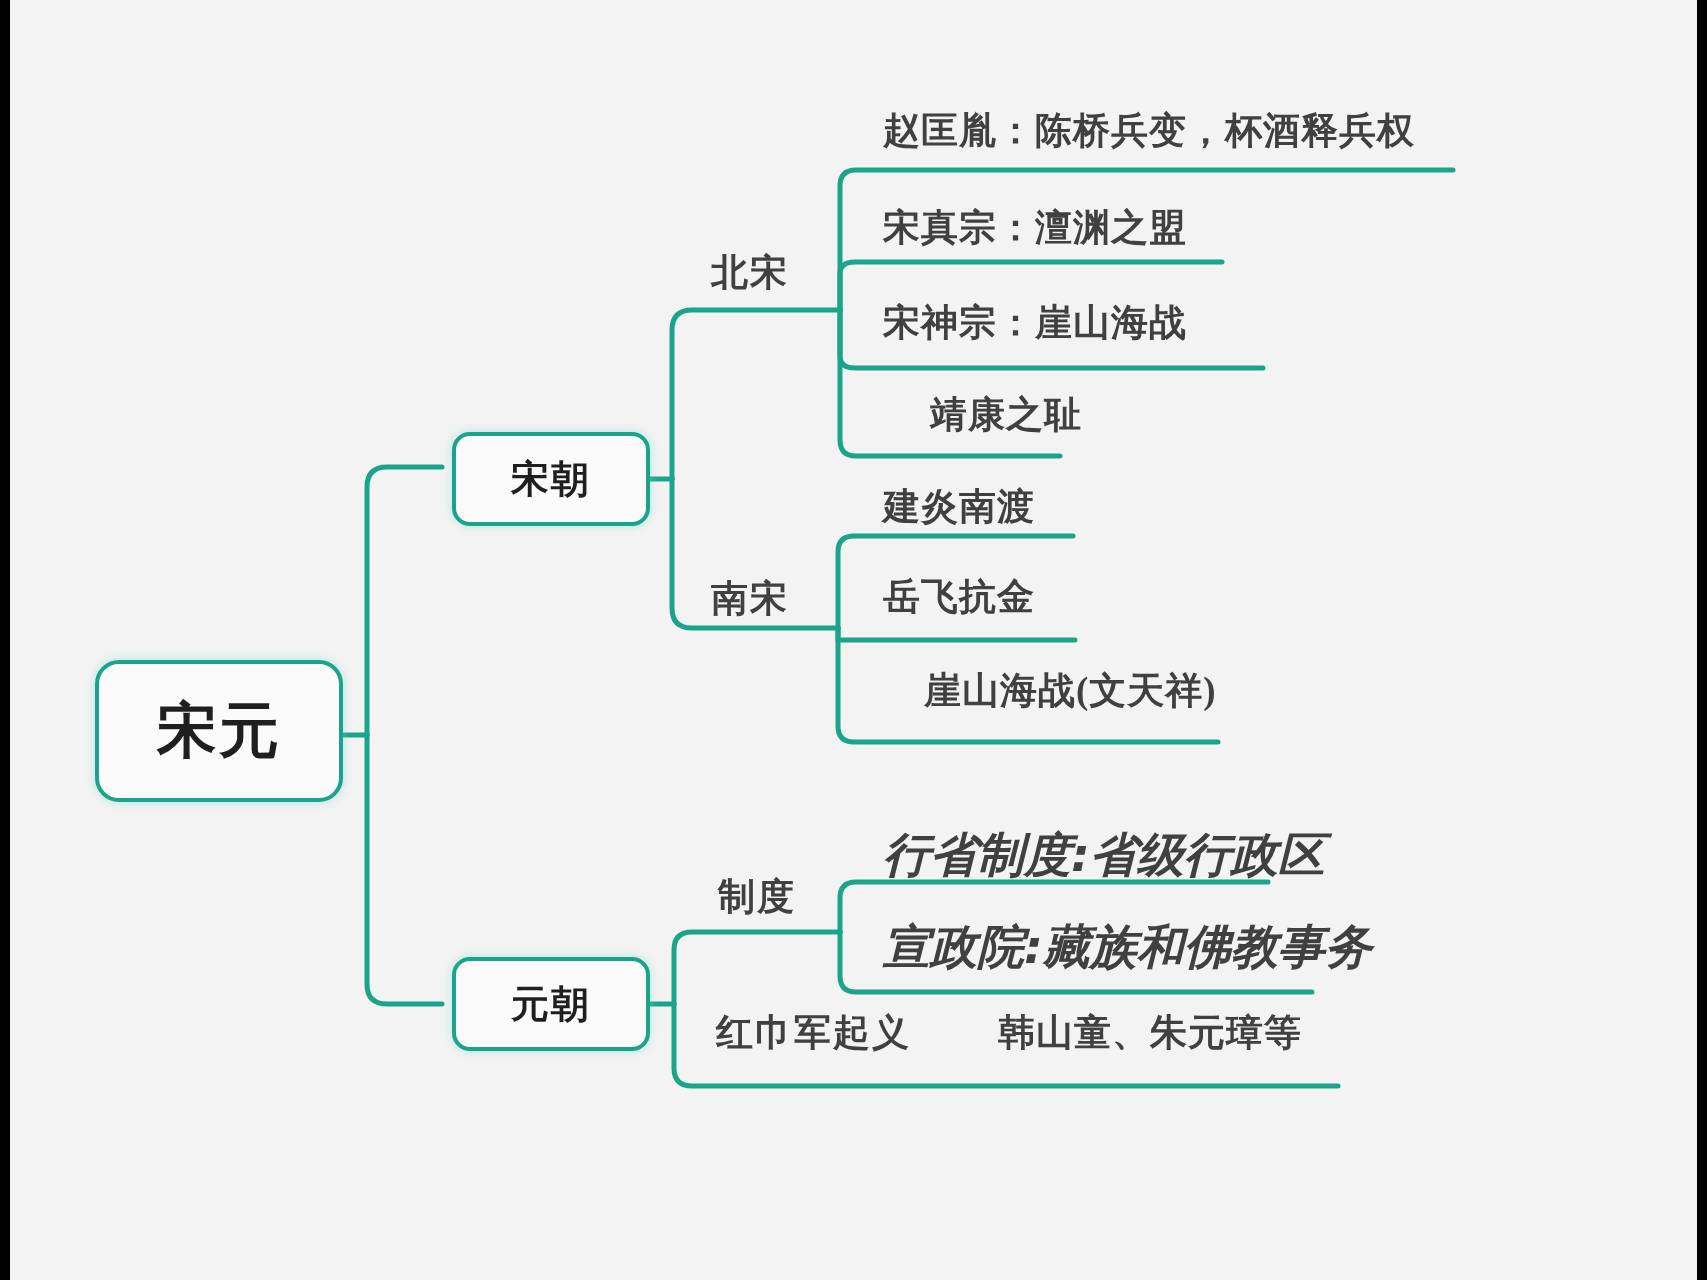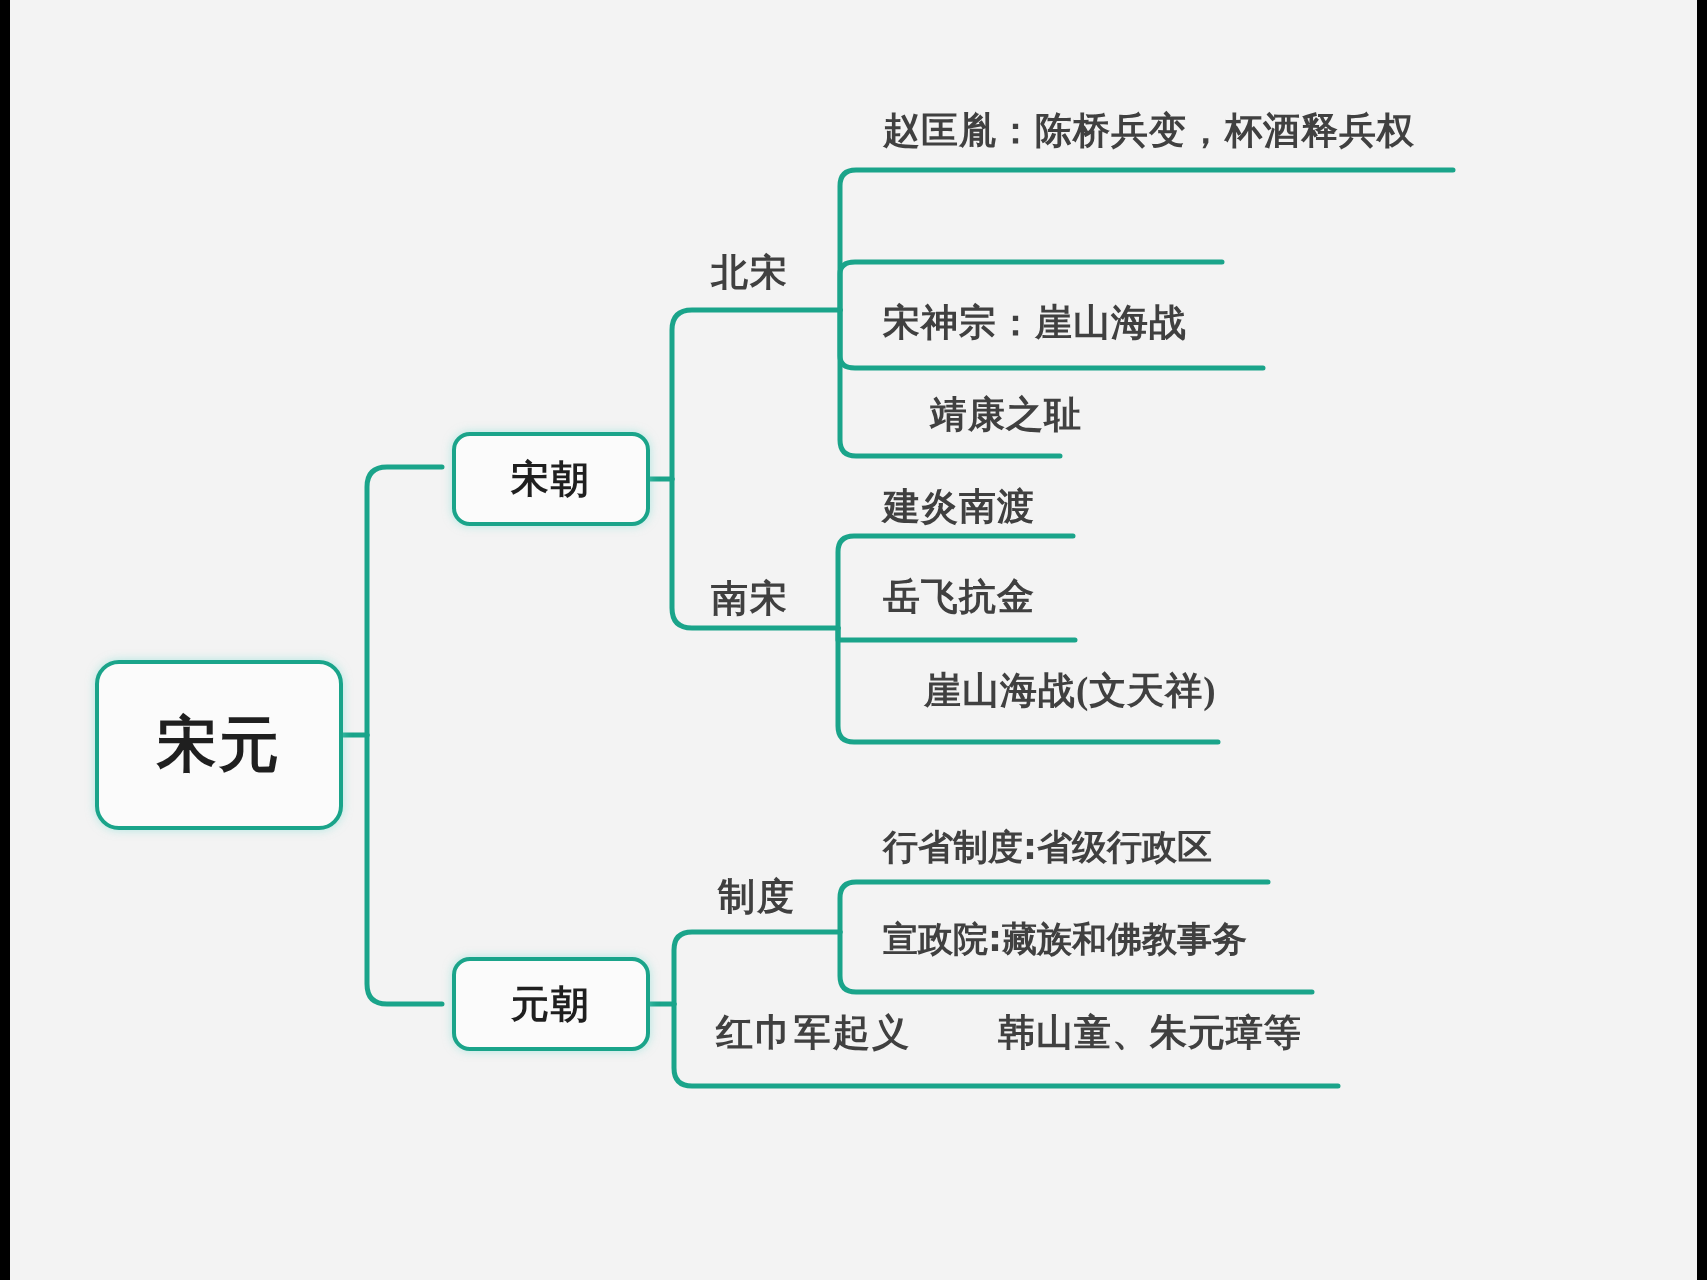--- a/index.html
+++ b/index.html
@@ -146,6 +146,7 @@
 
     <div class="label label-leaf" style="left:873px; top:106px;">赵匡胤：陈桥兵变，杯酒释兵权</div>
 
+    <div class="label label-leaf" style="left:873px; top:203px;">宋真宗：澶渊之盟</div>
 
     <div class="label label-leaf" style="left:873px; top:298px;">宋神宗：崖山海战</div>
 

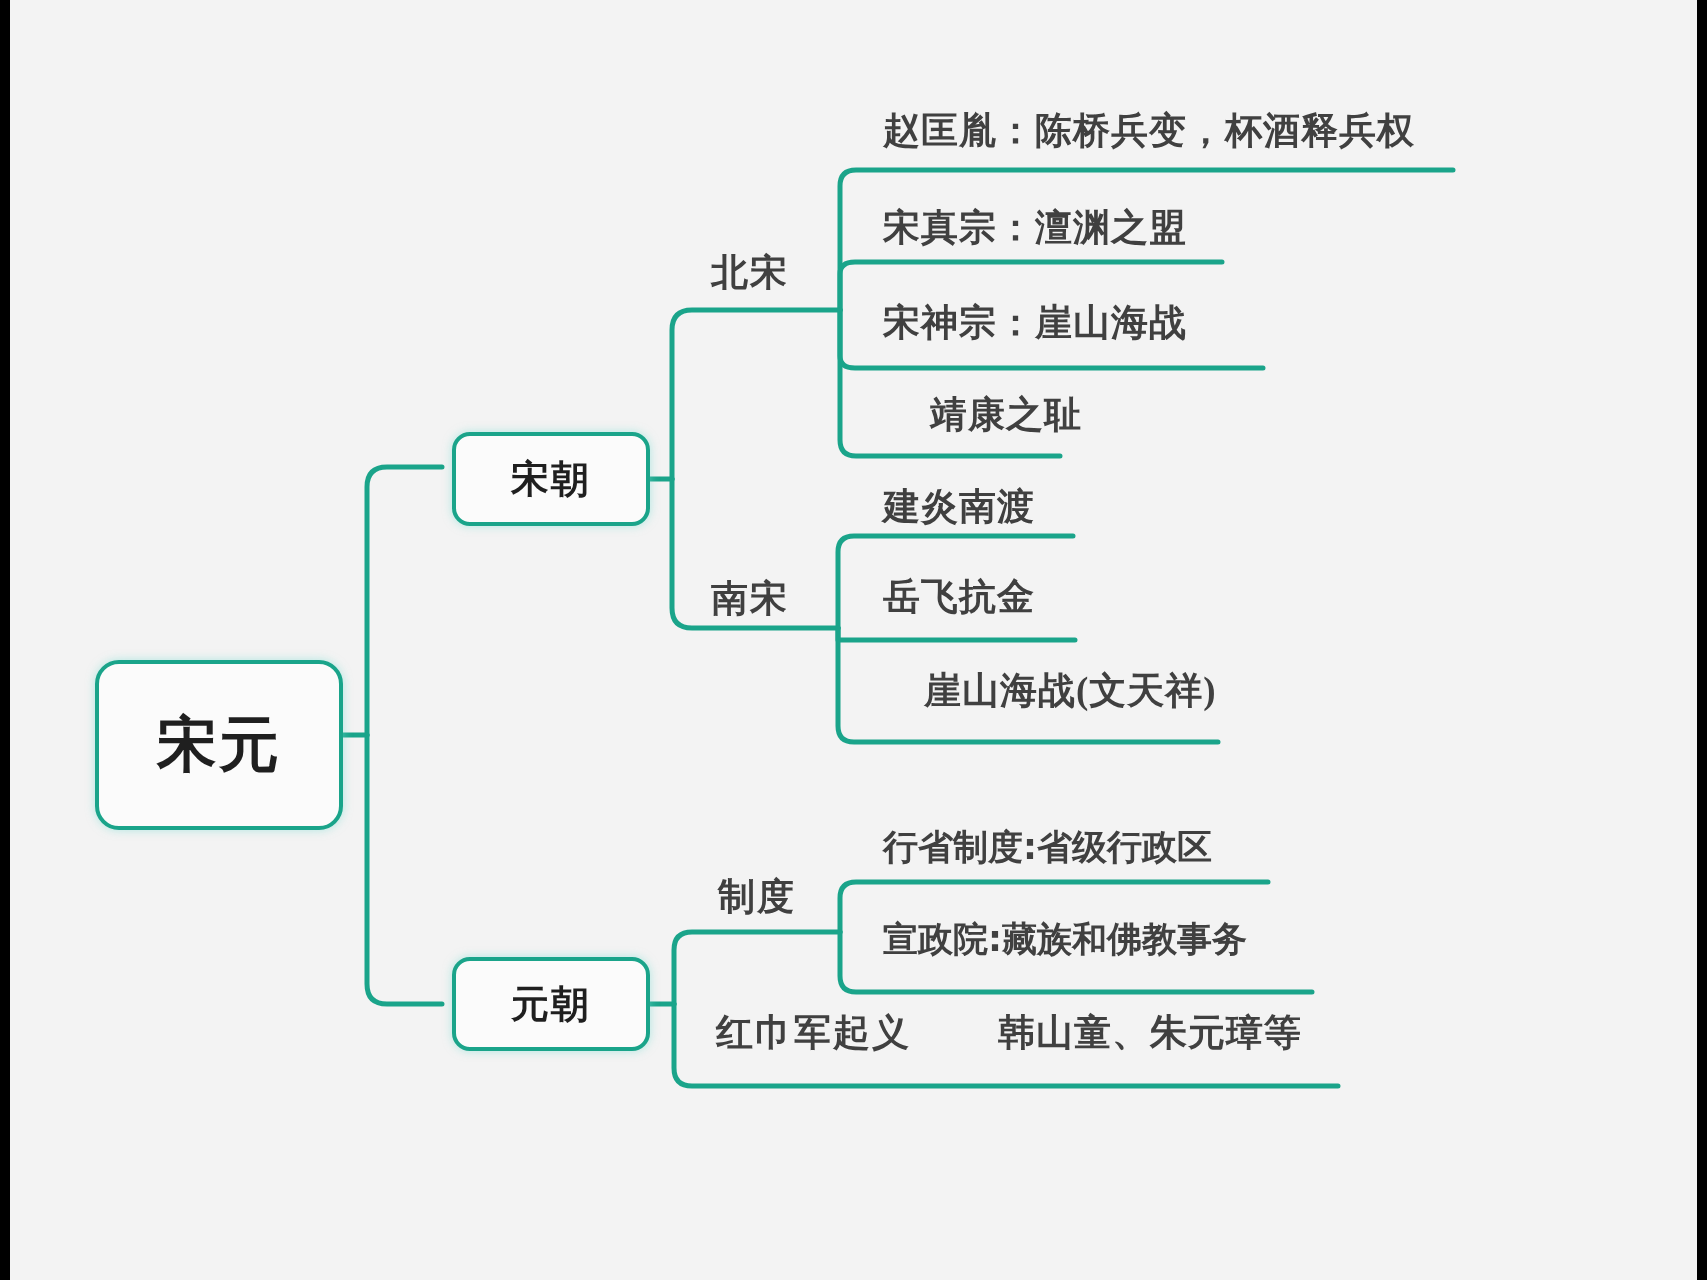--- a/index.html
+++ b/index.html
@@ -61,7 +61,7 @@
     text-align: center;
   }
   .node-root {
-    left: 85px;  top: 660px;  width: 248px; height: 170px;
+    left: 85px;  top: 660px;  width: 248px; height: 142px;
     font-size: 60px;
     border-radius: 24px;
   }

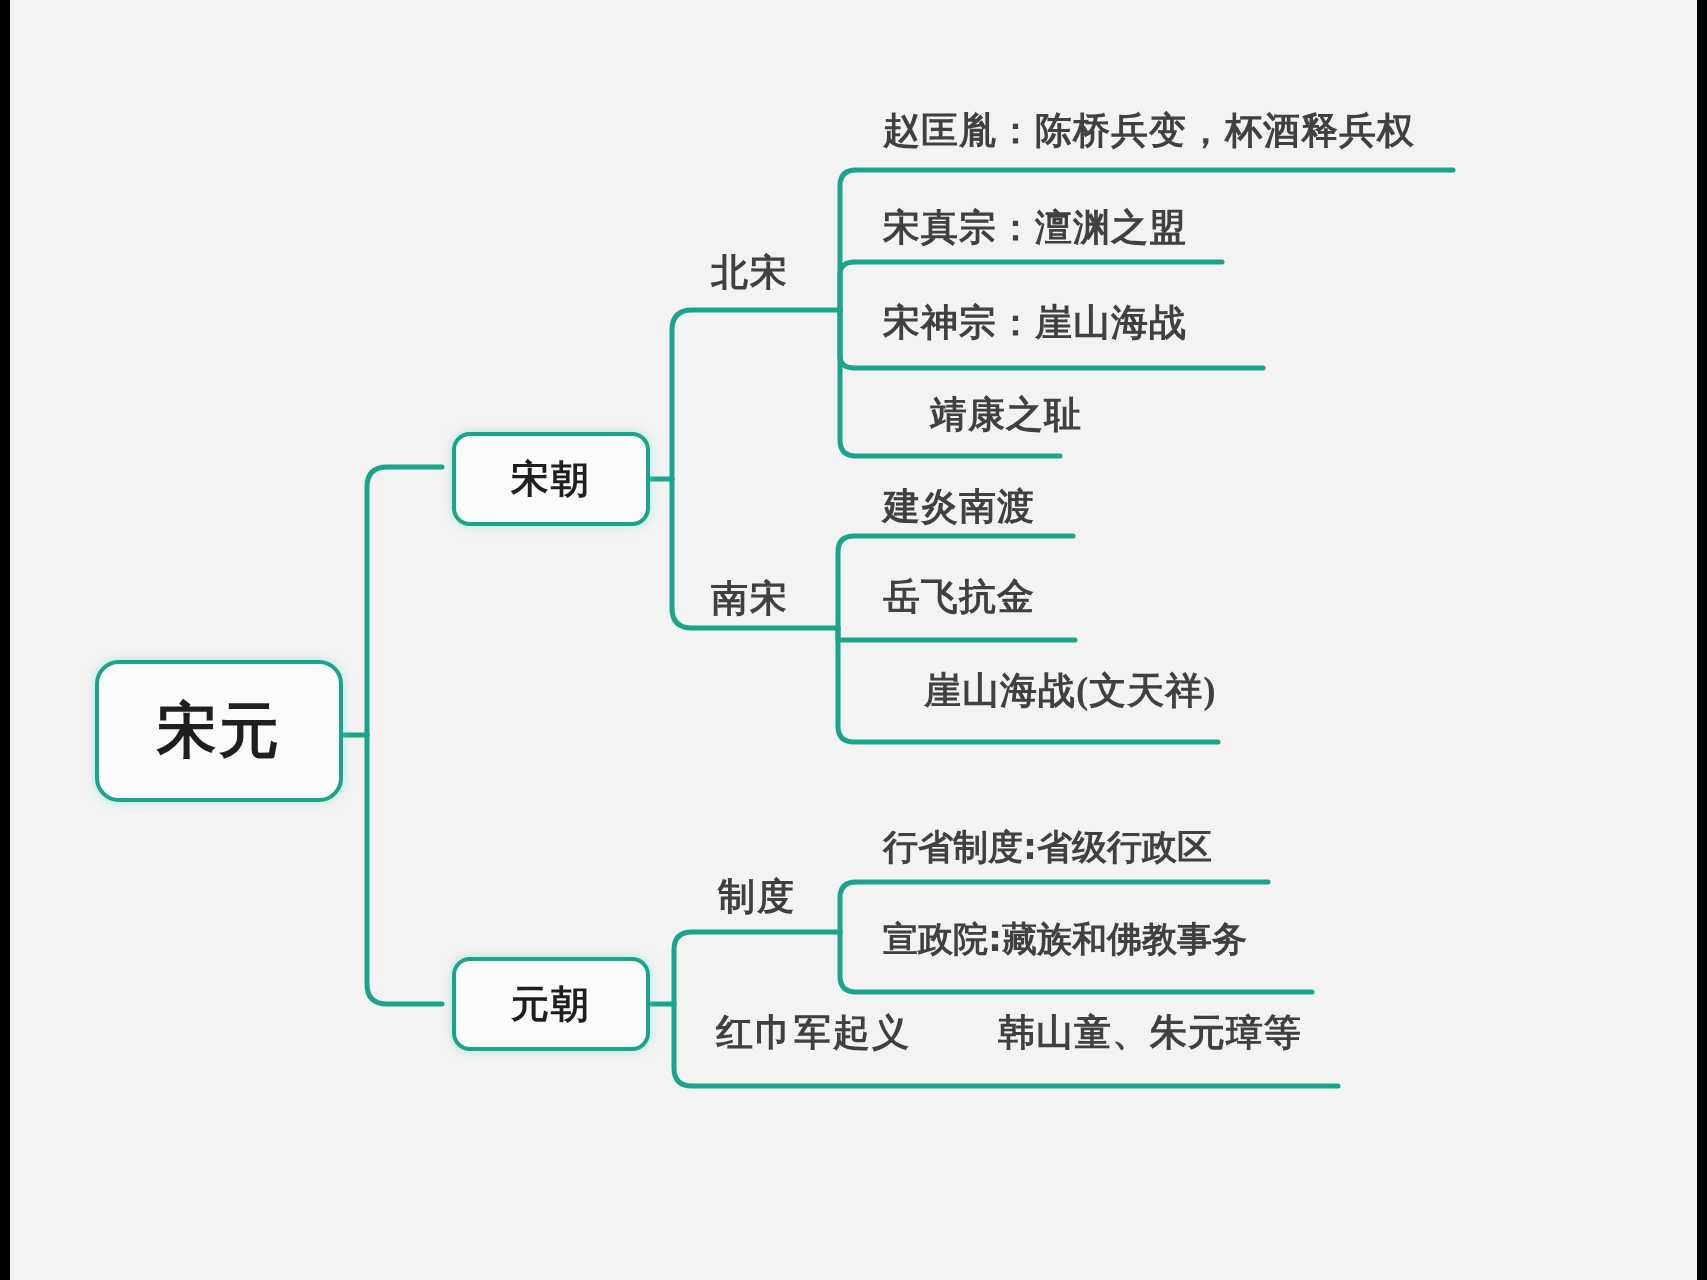--- a/index.html
+++ b/index.html
@@ -83,7 +83,7 @@
   }
   .label-branch { font-size: 37px; letter-spacing: 2px; }
   .label-leaf   { font-size: 37px; letter-spacing: 1px; }
-  .label-leaf-sm{ font-size: 35px; letter-spacing: 0px; }
+  .label-leaf-sm{ font-size: 47px; letter-spacing: 0px; font-style: italic; }
 </style>
 </head>
 <body>

